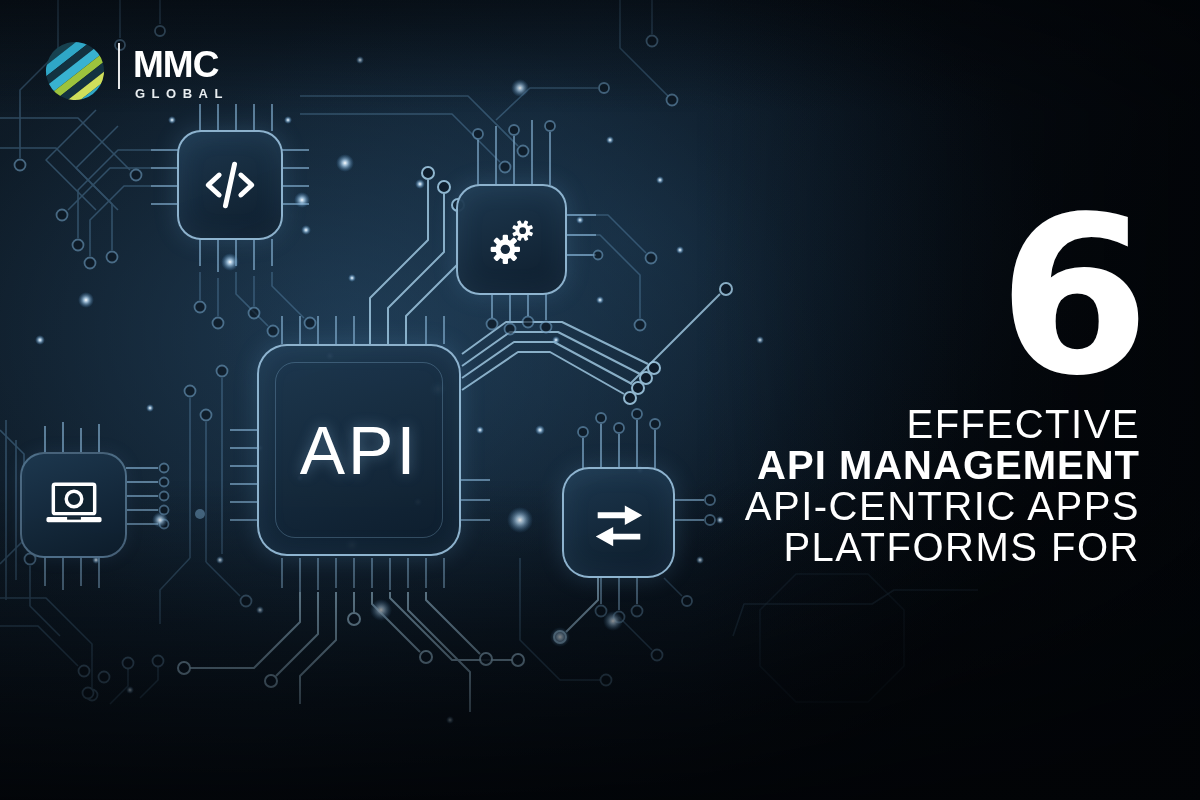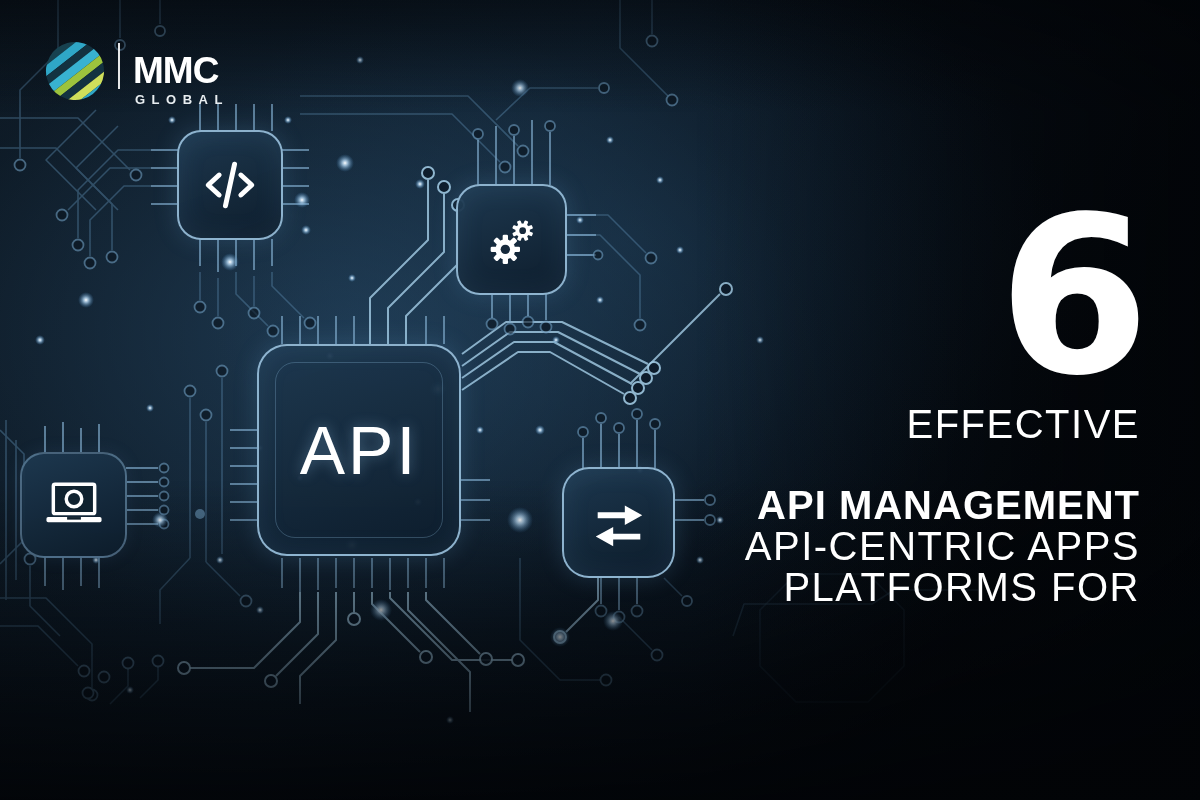--- a/index.html
+++ b/index.html
@@ -41,7 +41,7 @@
   
   .logo{position:absolute;left:44px;top:40px;z-index:4;display:flex;align-items:flex-start;}
   .logo .sep{width:2px;height:46px;background:rgba(255,255,255,.9);margin:3px 13px 0 12px;}
-  .logo .text{display:flex;flex-direction:column;margin-top:13px;}
+  .logo .text{display:flex;flex-direction:column;margin-top:7px;}
   .logo .brand{color:#fff;font-weight:bold;font-size:37px;line-height:.95;letter-spacing:-1px;}
   .logo .sub{color:#e8edf0;font-size:13px;font-weight:bold;letter-spacing:6.5px;margin-top:4px;padding-left:2px;}
   

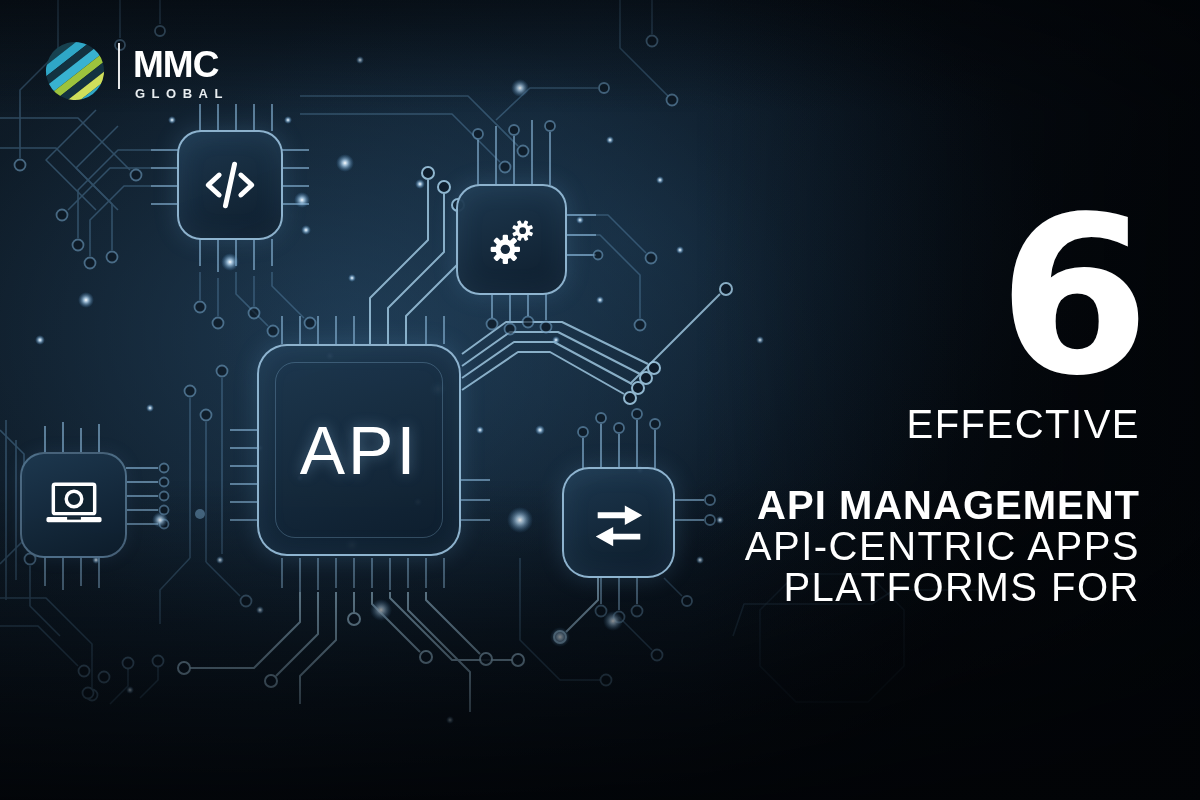--- a/index.html
+++ b/index.html
@@ -53,7 +53,7 @@
     position:absolute;z-index:4;top:404px;right:60px;text-align:right;color:#fff;
     font-size:40px;line-height:41px;letter-spacing:1.5px;font-weight:400;
   }
-  .headline .hl-bold{font-weight:bold;letter-spacing:1px;margin-top:40px;}
+  .headline .hl-bold{font-weight:bold;letter-spacing:1px;}
 </style>
 </head>
 <body>

